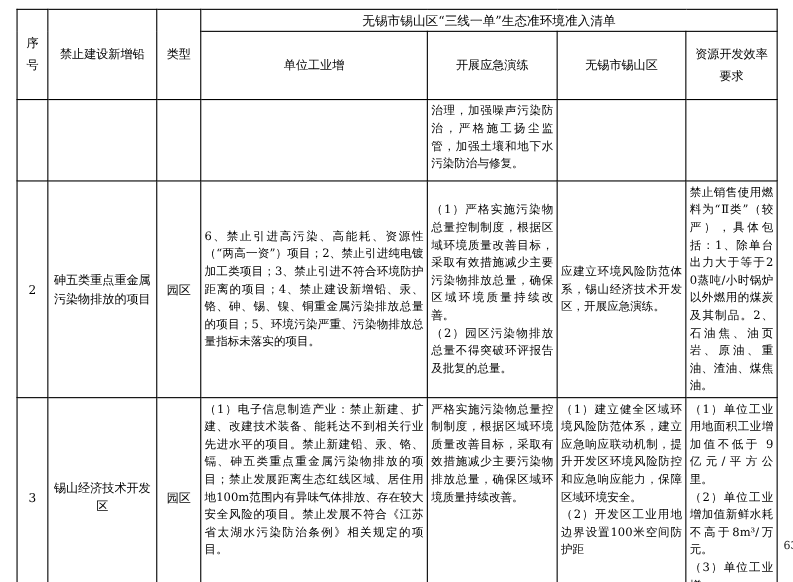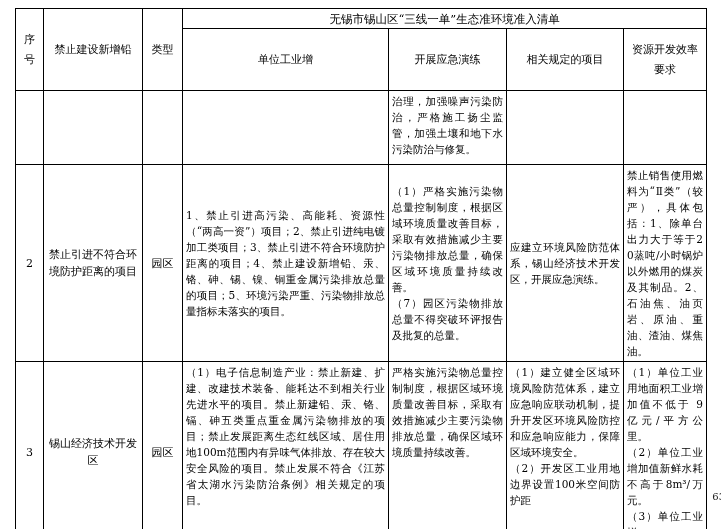--- a/index.html
+++ b/index.html
@@ -77,7 +77,7 @@
     <tr class="head-tall">
       <th class="head-cell">单位工业增</th>
       <th class="head-cell">开展应急演练</th>
-      <th class="head-cell">相关规定的项目</th>
+      <th class="head-cell">无锡市锡山区</th>
       <th class="head-cell">资源开发效率要求</th>
     </tr>
 

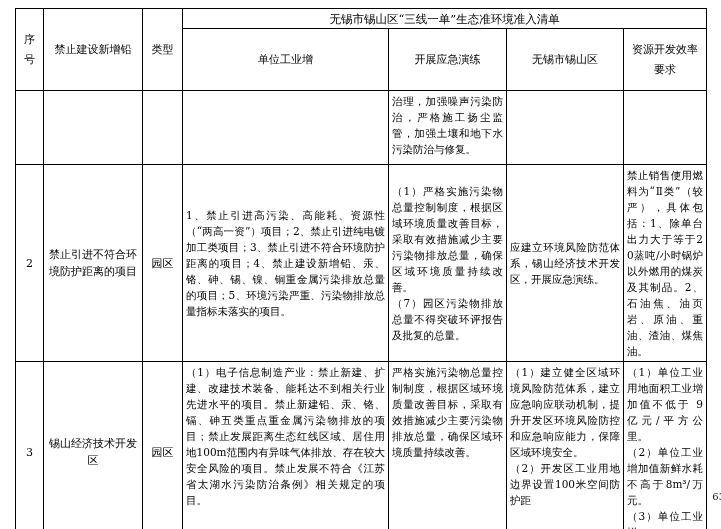--- a/index.html
+++ b/index.html
@@ -97,7 +97,7 @@
       <td class="cell-center">园区</td>
       <td class="cell-text v-mid">1、禁止引进高污染、高能耗、资源性（“两高一资”）项目；2、禁止引进纯电镀加工类项目；3、禁止引进不符合环境防护距离的项目；4、禁止建设新增铅、汞、铬、砷、锡、镍、铜重金属污染排放总量的项目；5、环境污染严重、污染物排放总量指标未落实的项目。</td>
       <td class="cell-text v-mid">（1）严格实施污染物总量控制制度，根据区域环境质量改善目标，采取有效措施减少主要污染物排放总量，确保区域环境质量持续改善。
-（7）园区污染物排放总量不得突破环评报告及批复的总量。</td>
+（2）园区污染物排放总量不得突破环评报告及批复的总量。</td>
       <td class="cell-text v-mid">应建立环境风险防范体系，锡山经济技术开发区，开展应急演练。</td>
       <td class="cell-text v-mid">禁止销售使用燃料为“Ⅱ类”（较严），具体包括：1、除单台出力大于等于20蒸吨/小时锅炉以外燃用的煤炭及其制品。2、石油焦、油页岩、原油、重油、渣油、煤焦油。</td>
     </tr>

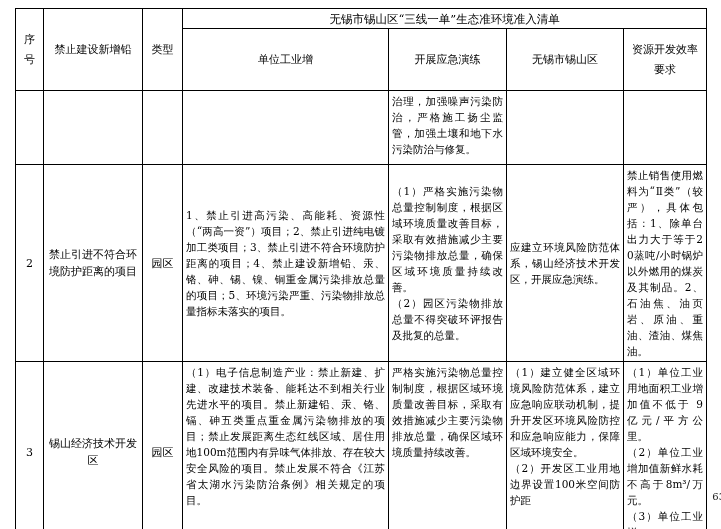--- a/index.html
+++ b/index.html
@@ -95,7 +95,7 @@
       <td class="cell-center">2</td>
       <td class="cell-center">禁止引进不符合环境防护距离的项目</td>
       <td class="cell-center">园区</td>
-      <td class="cell-text v-mid">1、禁止引进高污染、高能耗、资源性（“两高一资”）项目；2、禁止引进纯电镀加工类项目；3、禁止引进不符合环境防护距离的项目；4、禁止建设新增铅、汞、铬、砷、锡、镍、铜重金属污染排放总量的项目；5、环境污染严重、污染物排放总量指标未落实的项目。</td>
+      <td class="cell-text v-mid">6、禁止引进高污染、高能耗、资源性（“两高一资”）项目；2、禁止引进纯电镀加工类项目；3、禁止引进不符合环境防护距离的项目；4、禁止建设新增铅、汞、铬、砷、锡、镍、铜重金属污染排放总量的项目；5、环境污染严重、污染物排放总量指标未落实的项目。</td>
       <td class="cell-text v-mid">（1）严格实施污染物总量控制制度，根据区域环境质量改善目标，采取有效措施减少主要污染物排放总量，确保区域环境质量持续改善。
 （2）园区污染物排放总量不得突破环评报告及批复的总量。</td>
       <td class="cell-text v-mid">应建立环境风险防范体系，锡山经济技术开发区，开展应急演练。</td>

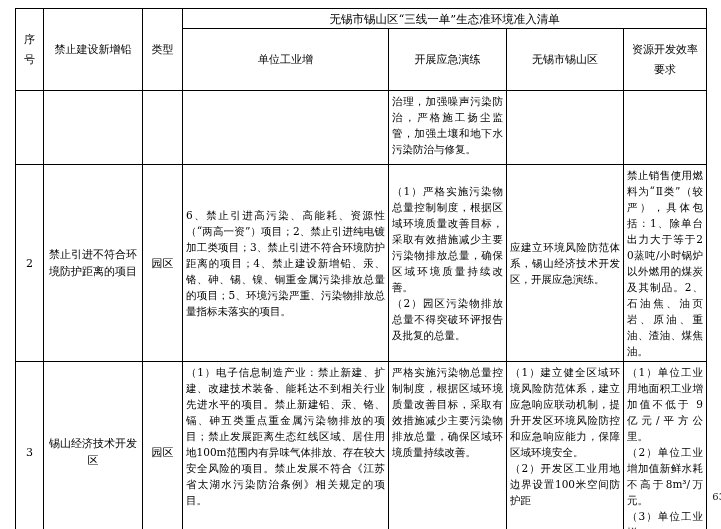--- a/index.html
+++ b/index.html
@@ -93,7 +93,7 @@
 
     <tr class="r2">
       <td class="cell-center">2</td>
-      <td class="cell-center">禁止引进不符合环境防护距离的项目</td>
+      <td class="cell-center">砷五类重点重金属污染物排放的项目</td>
       <td class="cell-center">园区</td>
       <td class="cell-text v-mid">6、禁止引进高污染、高能耗、资源性（“两高一资”）项目；2、禁止引进纯电镀加工类项目；3、禁止引进不符合环境防护距离的项目；4、禁止建设新增铅、汞、铬、砷、锡、镍、铜重金属污染排放总量的项目；5、环境污染严重、污染物排放总量指标未落实的项目。</td>
       <td class="cell-text v-mid">（1）严格实施污染物总量控制制度，根据区域环境质量改善目标，采取有效措施减少主要污染物排放总量，确保区域环境质量持续改善。

